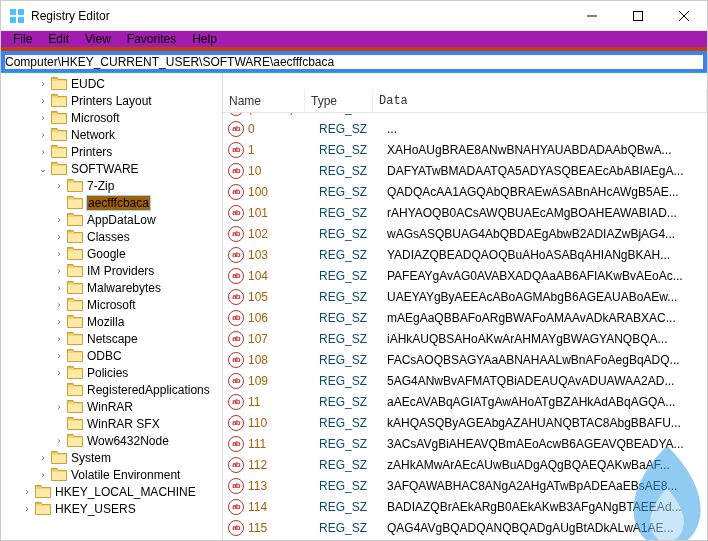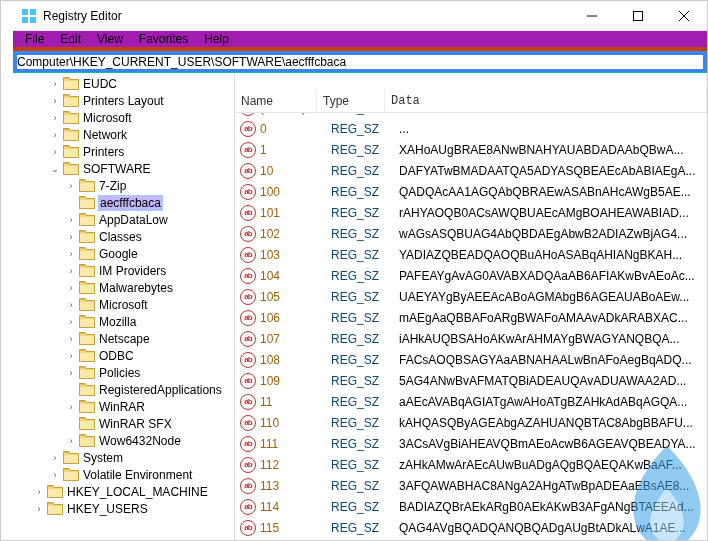--- a/index.html
+++ b/index.html
@@ -4,7 +4,7 @@
 <style>
 * { margin: 0; padding: 0; box-sizing: border-box; font-family: "Segoe UI", Tahoma, sans-serif; font-size: 12px; }
 html, body { width: 708px; height: 541px; overflow: hidden; background: #fff; }
-.window { width: 100%; height: 100%; display: flex; flex-direction: column; border: 1px solid #ccc; padding-left: 12px; }
+.window { width: 100%; height: 100%; display: flex; flex-direction: column; border: 1px solid #ccc; }
 
 
 .titlebar { height: 30px; display: flex; align-items: center; background: #fff; border-bottom: 1px solid #eee; }

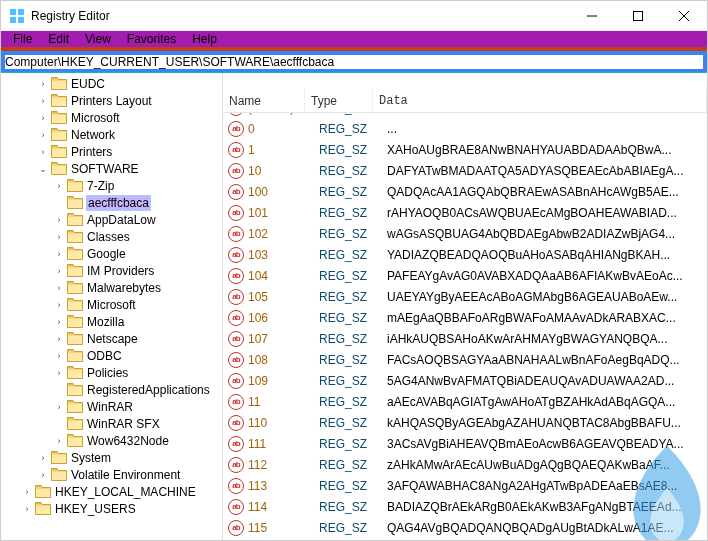--- a/index.html
+++ b/index.html
@@ -31,7 +31,7 @@
 .node .twisty { width: 12px; height: 12px; display: inline-flex; align-items: center; justify-content: center; color: #555; font-size: 9px; margin-right: 2px; }
 .node .folder { width: 16px; height: 14px; display: inline-block; margin-right: 4px; }
 .node .label { color: #000; }
-.node.selected .label { background: #c4b5fd; outline: 1px solid #99d1ff; padding: 0 1px; }
+.node.selected .label { background: #a16207; outline: 1px solid #99d1ff; padding: 0 1px; }
 .indent-1 { padding-left: 20px; }
 .indent-2 { padding-left: 36px; }
 .indent-3 { padding-left: 52px; }

